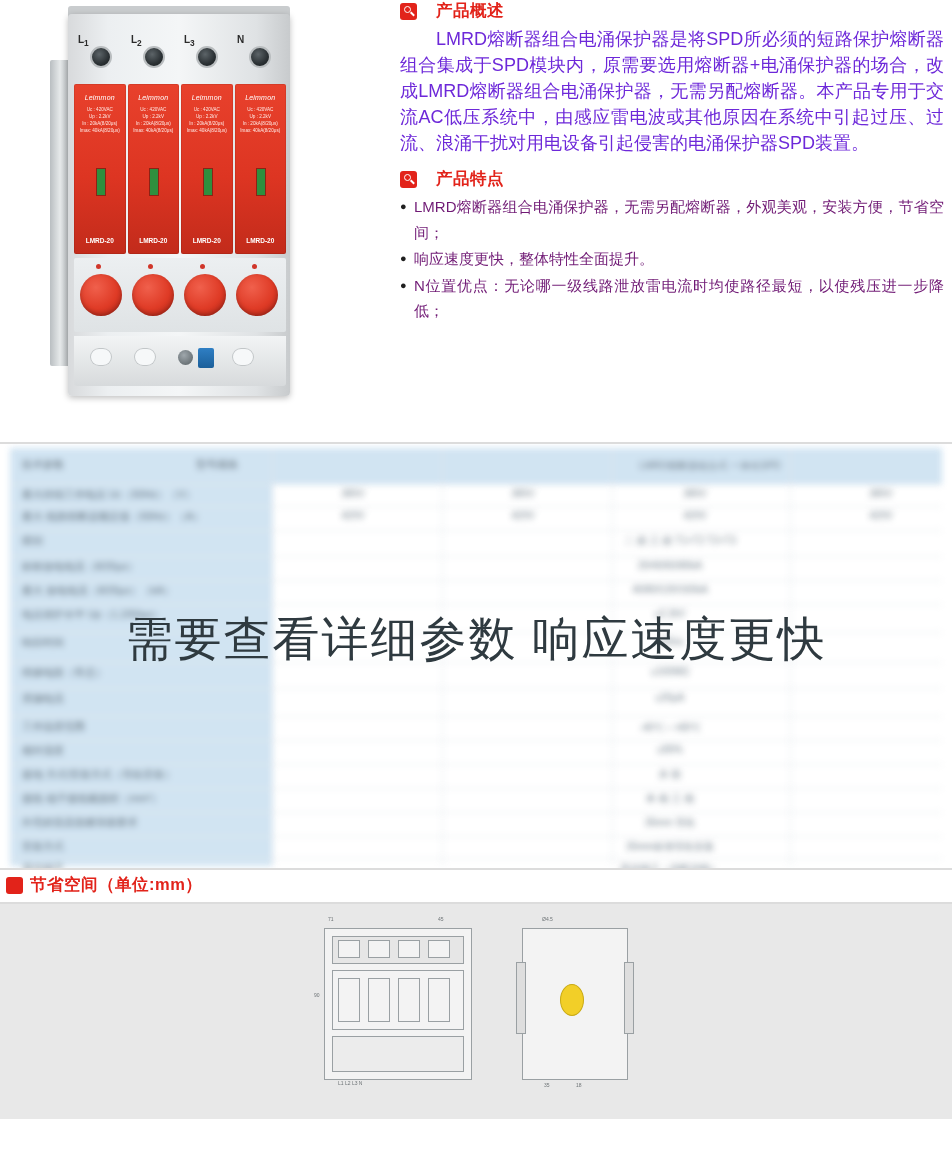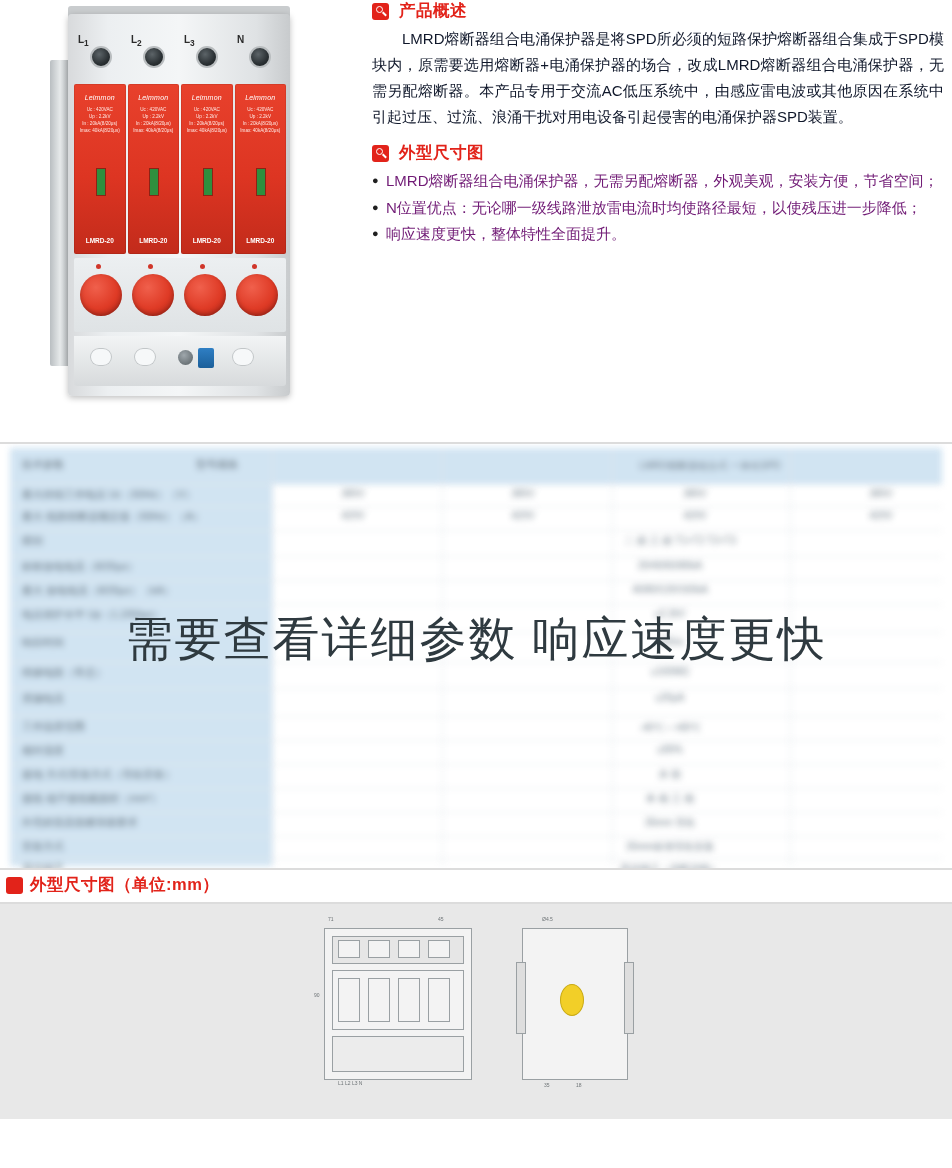--- a/index.html
+++ b/index.html
@@ -201,7 +201,7 @@
   .sec-head {
     display: flex;
     align-items: center;
-    gap: 10px;
+    gap: 19px;
     margin: 0 0 4px 0;
   }
   .sec-head .ico {

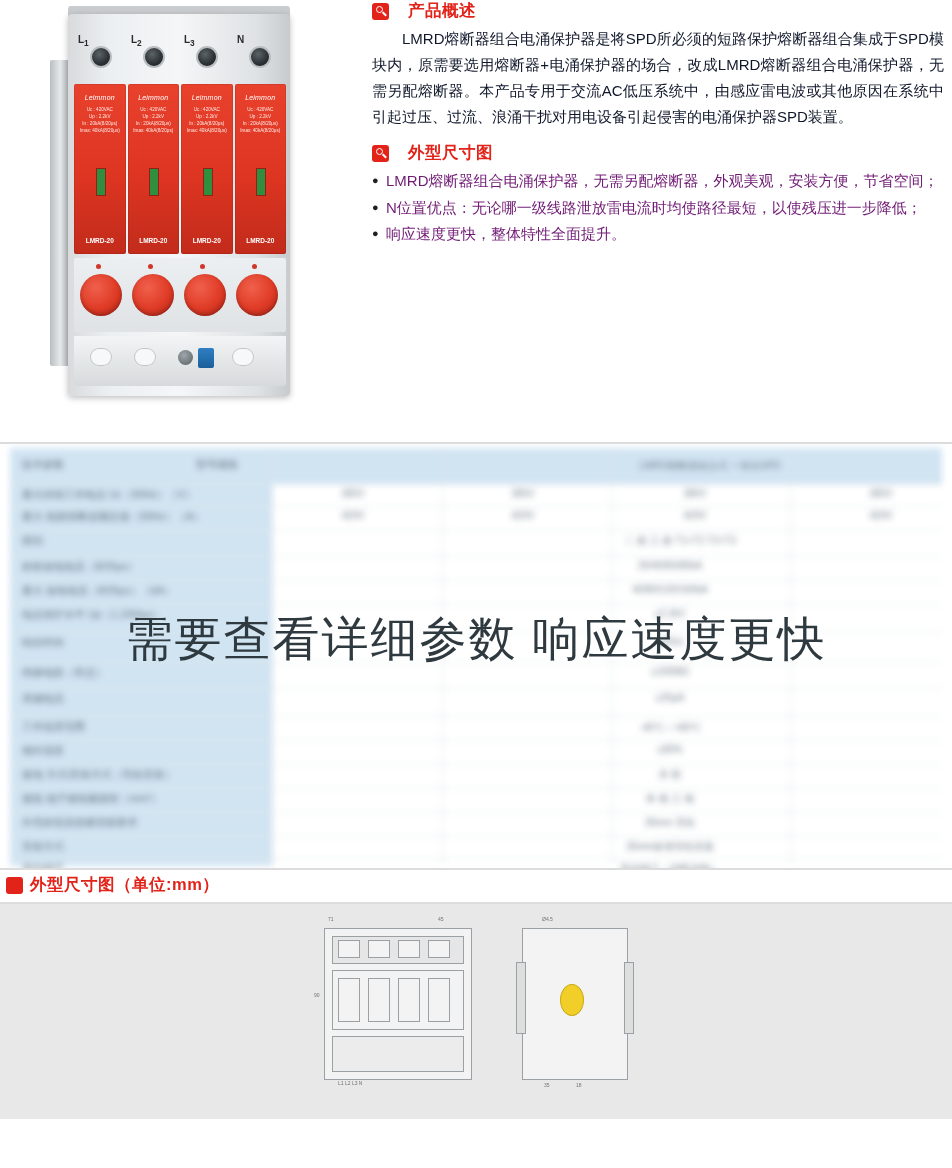--- a/index.html
+++ b/index.html
@@ -33,6 +33,7 @@
     height: 442px;
     position: relative;
     flex: 0 0 372px;
+    padding-left: 28px;
   }
   .photo-inner {
     position: absolute;

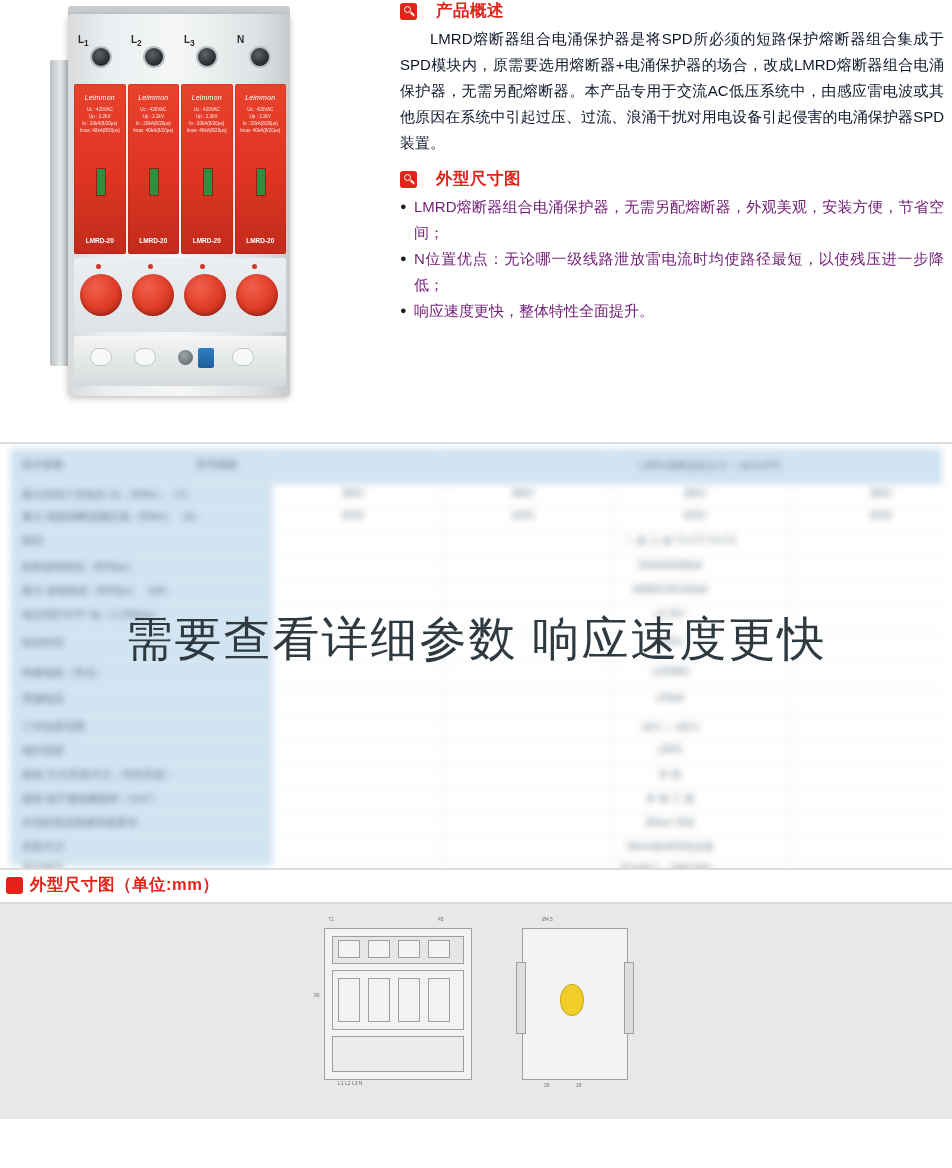--- a/index.html
+++ b/index.html
@@ -236,12 +236,12 @@
     letter-spacing: .5px;
   }
   .para {
-    font-size: 15px;
+    font-size: 18px;
     line-height: 26px;
     text-indent: 2em;
     margin: 2px 0 12px 0;
     text-align: justify;
-    color: #0f172a;
+    color: #6d28d9;
   }
   .bullets {
     margin: 4px 0 0 0;

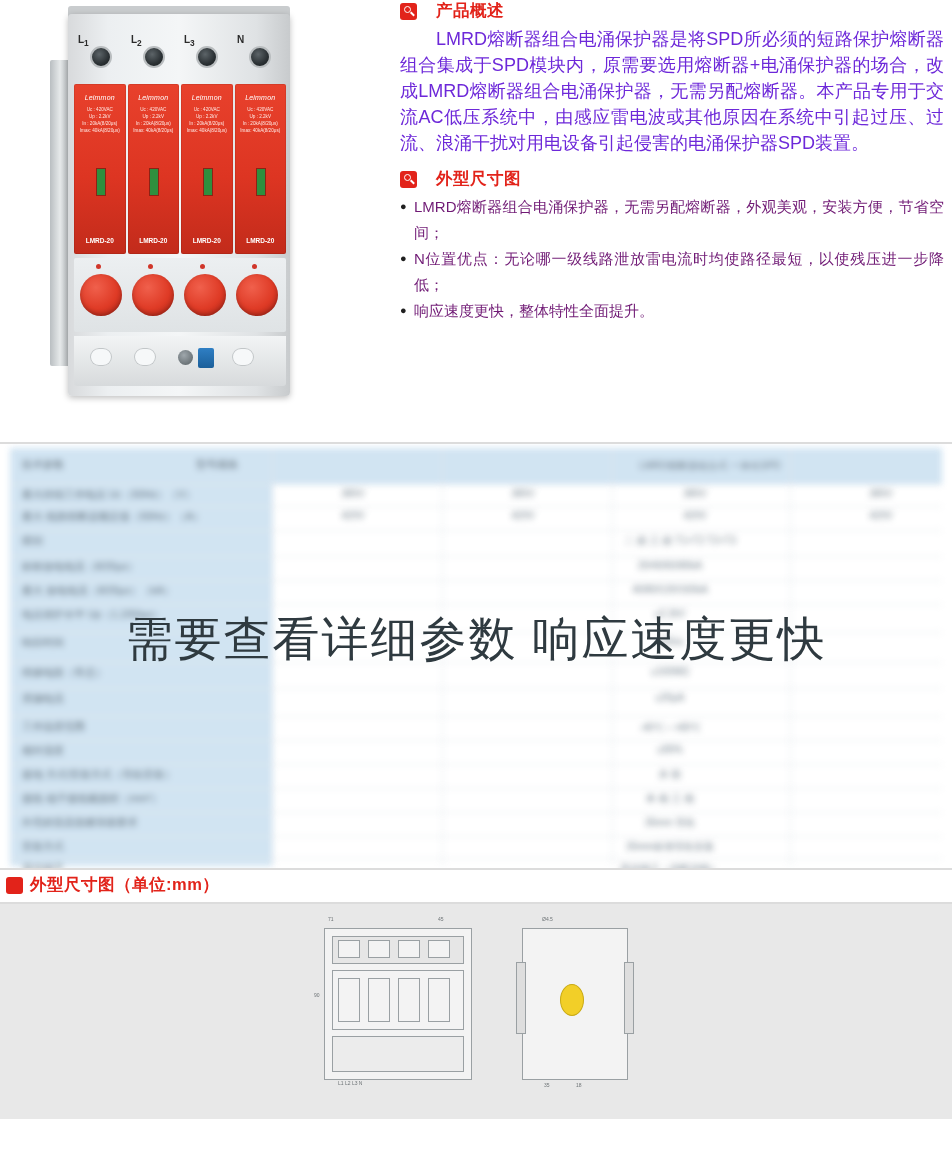--- a/index.html
+++ b/index.html
@@ -472,7 +472,7 @@
 
       <div class="sec-head">
         <span class="ico"></span>
-        <span class="txt">外型尺寸图</span>
+        <span class="txt">产品特点</span>
       </div>
       <ul class="bullets">
         <li>LMRD熔断器组合电涌保护器，无需另配熔断器，外观美观，安装方便，节省空间；</li>

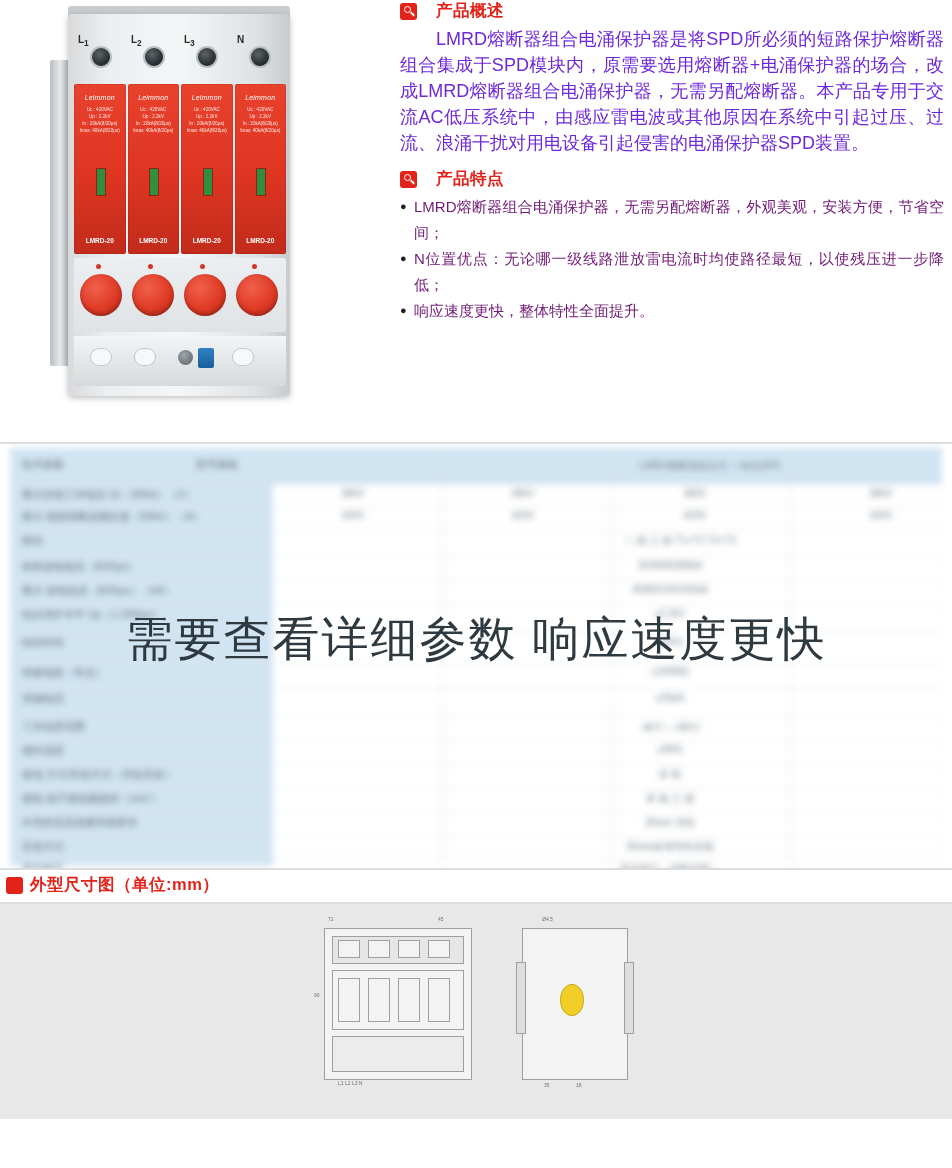--- a/index.html
+++ b/index.html
@@ -476,8 +476,8 @@
       </div>
       <ul class="bullets">
         <li>LMRD熔断器组合电涌保护器，无需另配熔断器，外观美观，安装方便，节省空间；</li>
+        <li>响应速度更快，整体特性全面提升。</li>
         <li>N位置优点：无论哪一级线路泄放雷电流时均使路径最短，以使残压进一步降低；</li>
-        <li>响应速度更快，整体特性全面提升。</li>
       </ul>
     </div>
   </div>

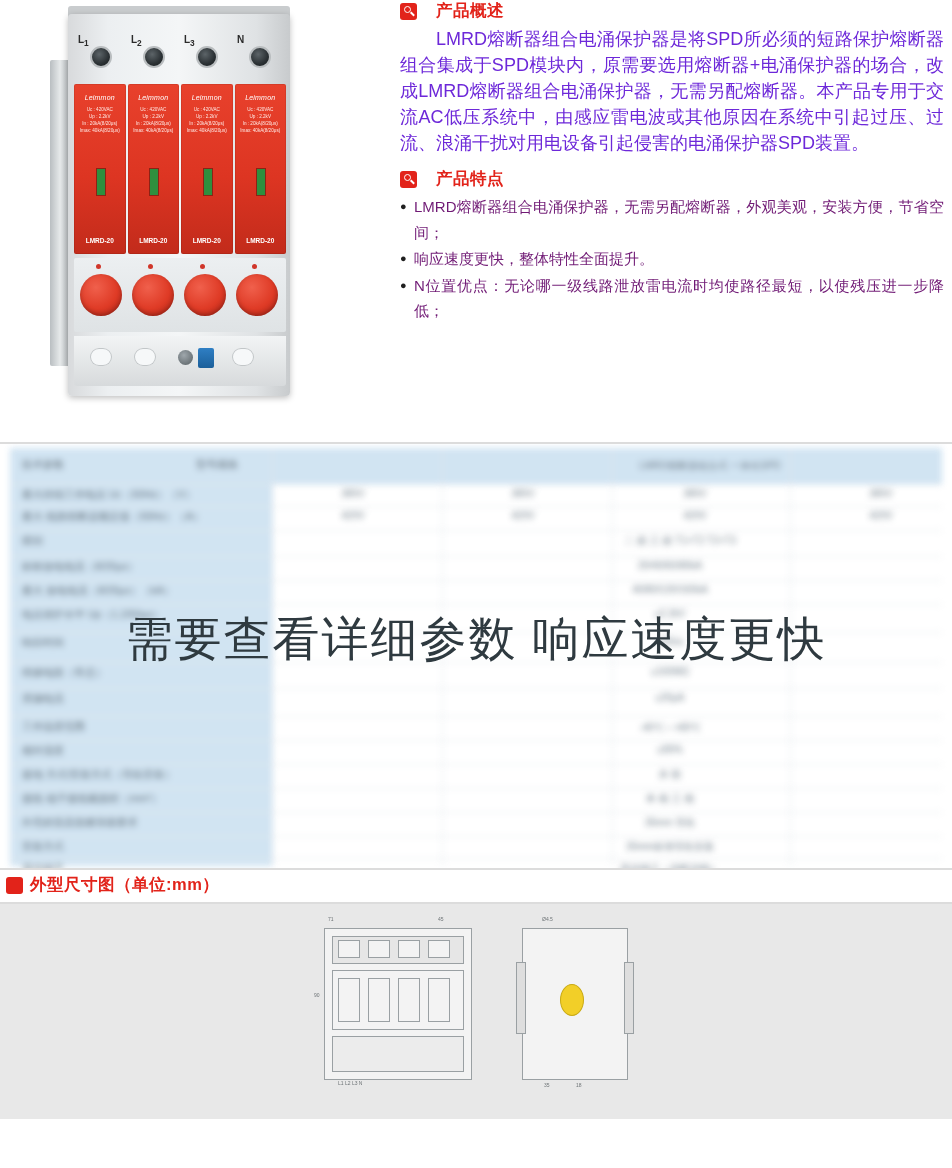--- a/index.html
+++ b/index.html
@@ -573,7 +573,7 @@
 
   <div class="bar">
     <span class="ico" style="width:17px;height:17px;background:#e2231a;border-radius:3px;position:relative;display:inline-block;"></span>
-    <span class="txt">外型尺寸图（单位:mm）</span>
+    <span class="txt">节省空间（单位:mm）</span>
   </div>
 
   <div class="dims">

